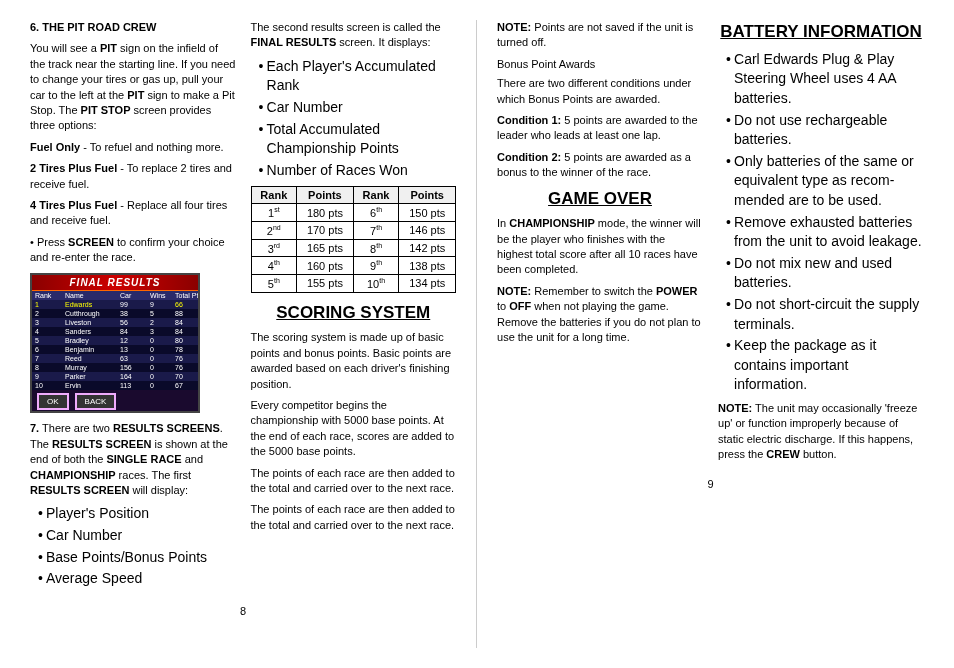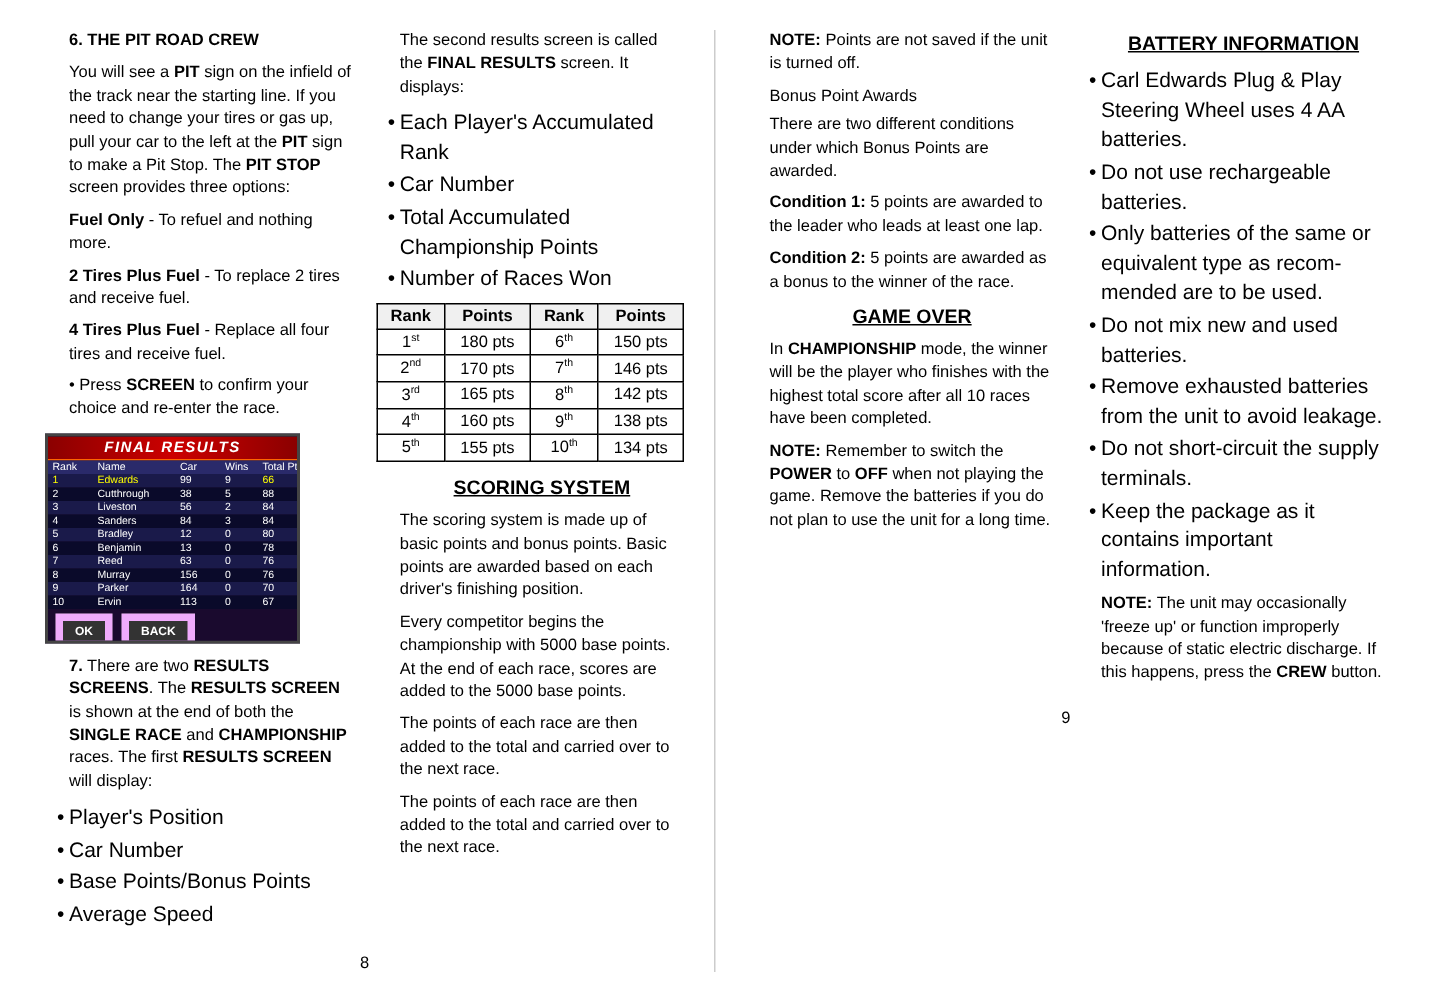--- a/index.html
+++ b/index.html
@@ -36,7 +36,6 @@
       font-size: 11px;
       line-height: 1.4;
       margin-bottom: 6px;
-      margin-left: 16px;
     }
     .section-heading {
       font-weight: normal;

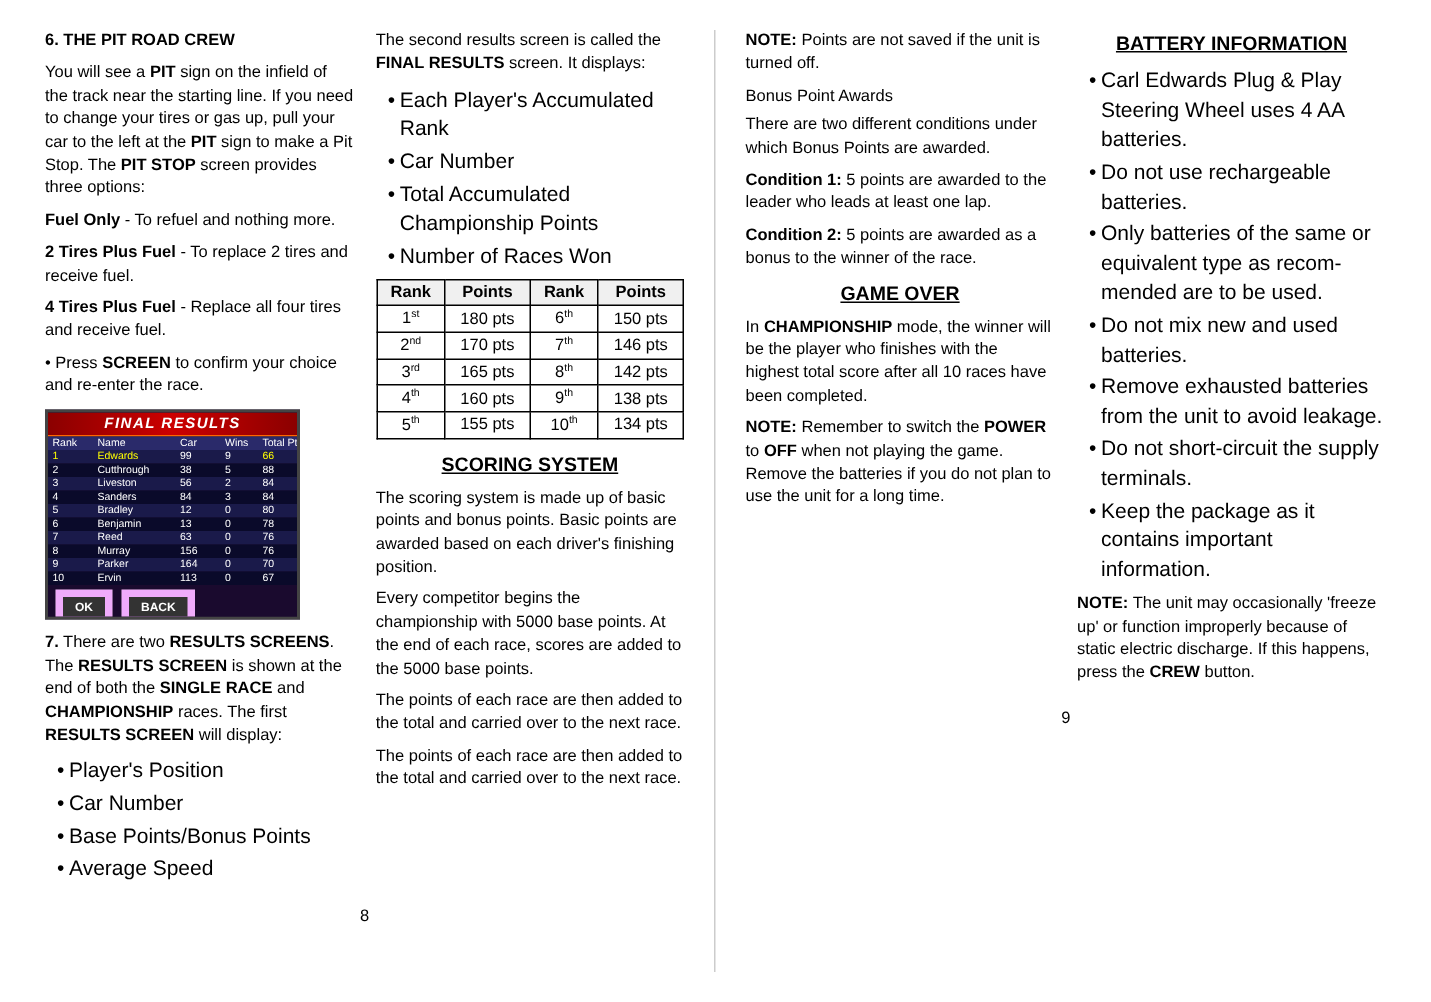--- a/index.html
+++ b/index.html
@@ -44,7 +44,7 @@
     }
     .sub-heading {
       font-weight: bold;
-      font-size: 13px;
+      font-size: 17px;
       text-decoration: underline;
       text-align: center;
       margin-bottom: 6px;

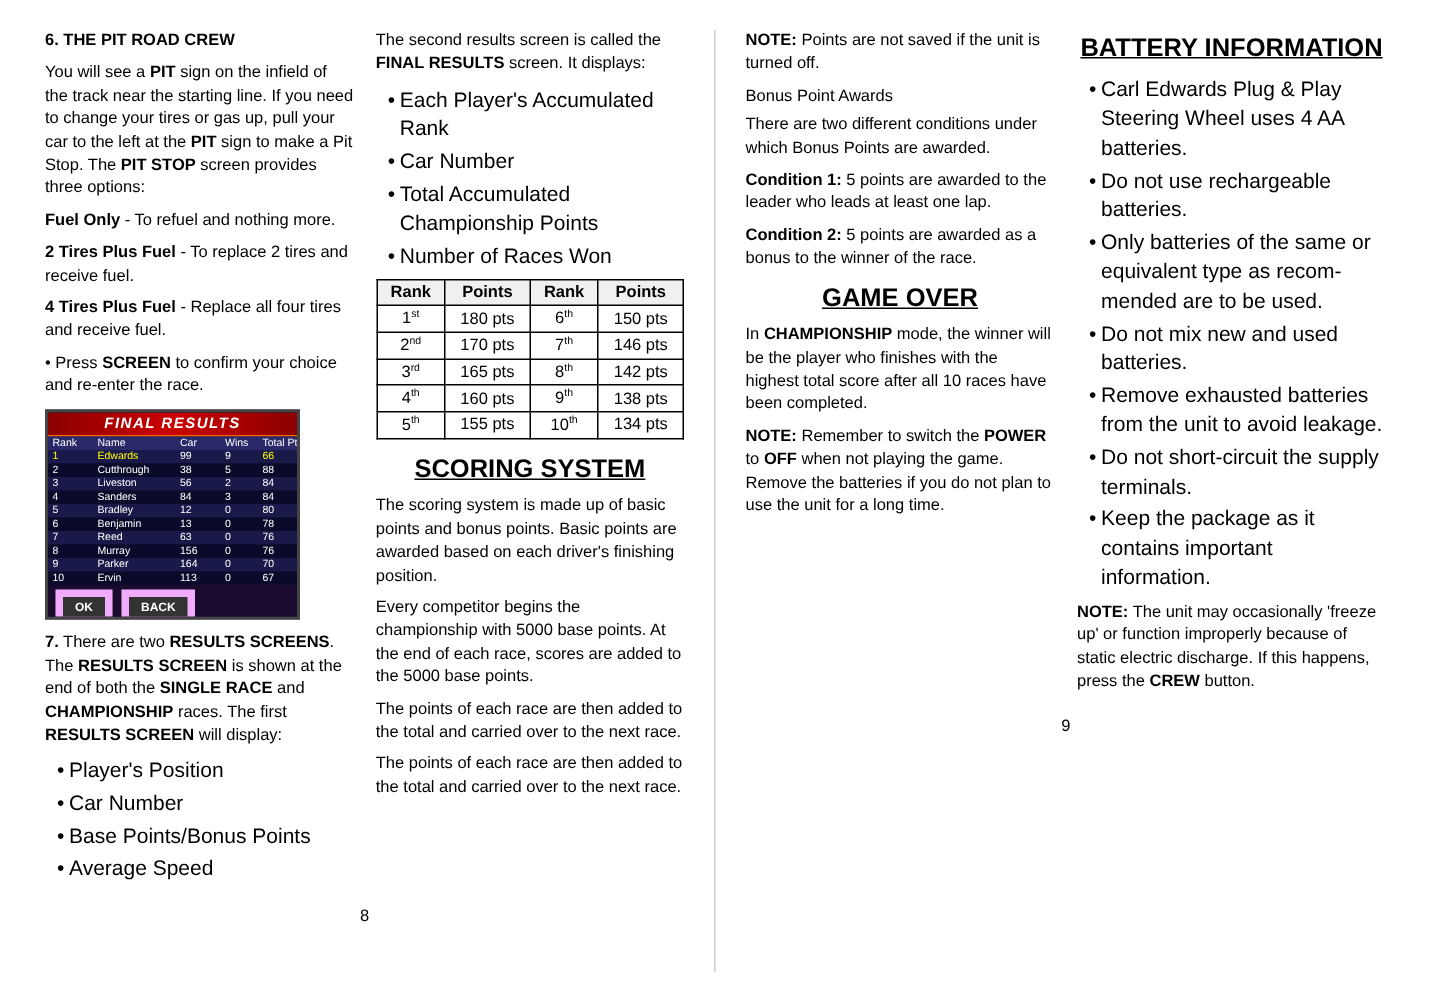--- a/index.html
+++ b/index.html
@@ -369,8 +369,8 @@
           <li>Carl Edwards Plug &amp; Play Steering Wheel uses 4 AA batteries.</li>
           <li>Do not use rechargeable batteries.</li>
           <li>Only batteries of the same or equivalent type as recom-mended are to be used.</li>
+          <li>Remove exhausted batteries from the unit to avoid leakage.</li>
           <li>Do not mix new and used batteries.</li>
-          <li>Remove exhausted batteries from the unit to avoid leakage.</li>
           <li>Do not short-circuit the supply terminals.</li>
           <li>Keep the package as it contains important information.</li>
         </ul>

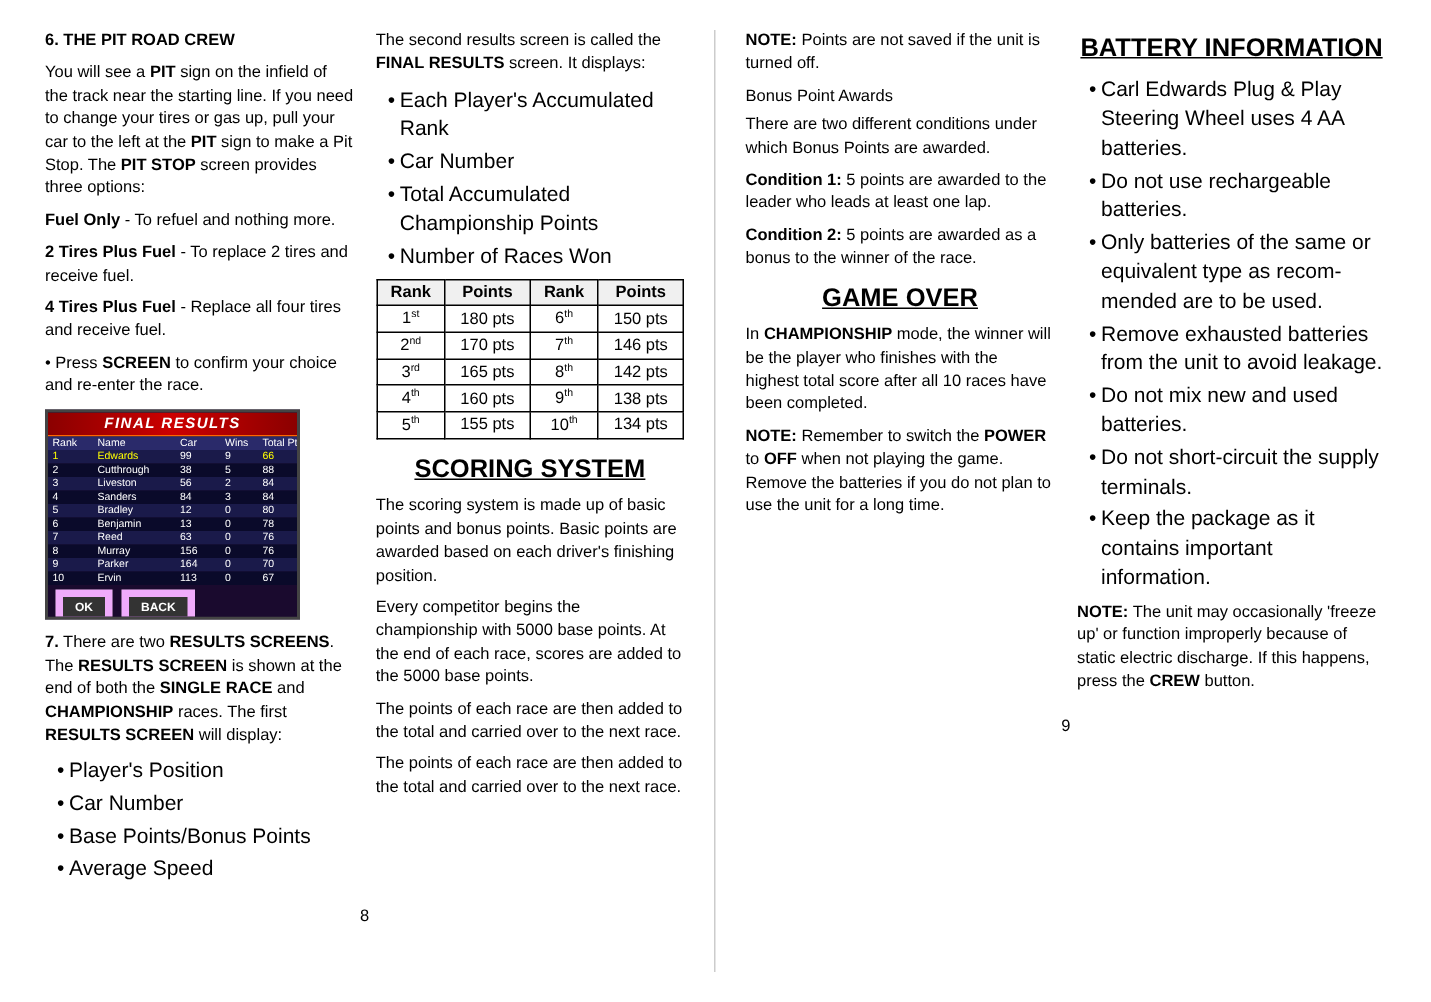--- a/index.html
+++ b/index.html
@@ -132,8 +132,8 @@
       color: #fff;
       font-size: 8px;
       padding: 2px 8px;
-      border: 5px solid #f0abfc;
-      font-weight: bold;
+      border: 2px solid #f0abfc;
+      font-weight: normal;
     }
     .superscript {
       vertical-align: super;

